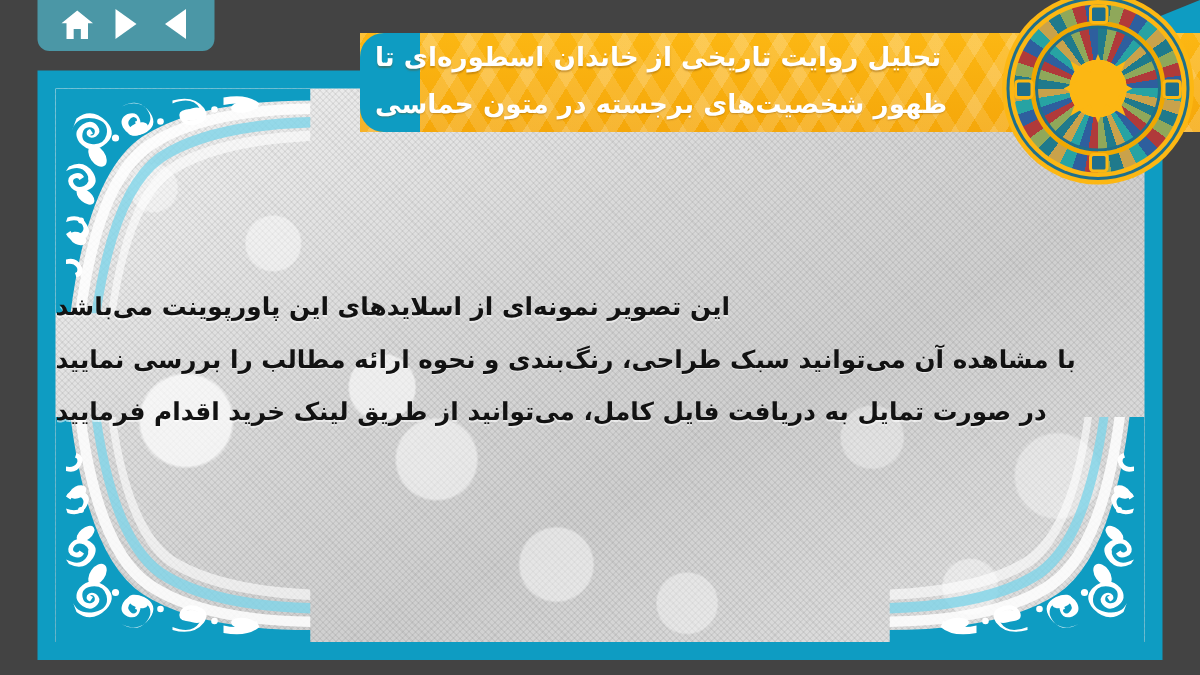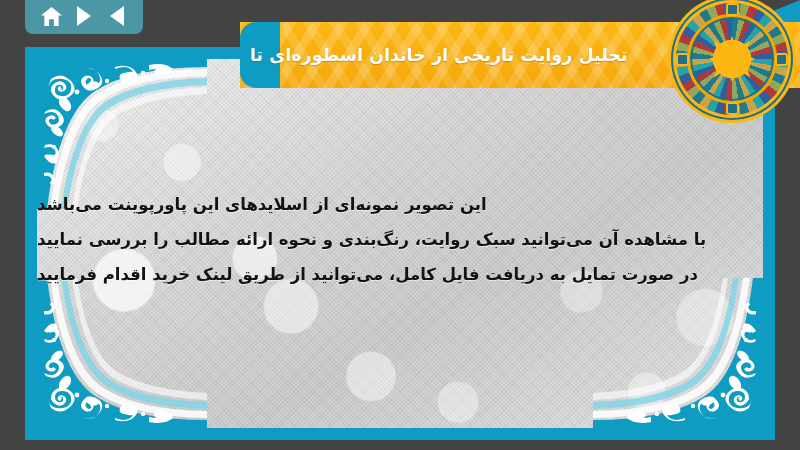--- a/index.html
+++ b/index.html
@@ -192,6 +192,7 @@
   <div id="title-cap"></div>
   <div id="title-text">
     <span>تحلیل روایت تاریخی از خاندان اسطوره‌ای تا</span>
+    <span>ظهور شخصیت‌های برجسته در متون حماسی</span>
   </div>
 
   <div id="medallion">

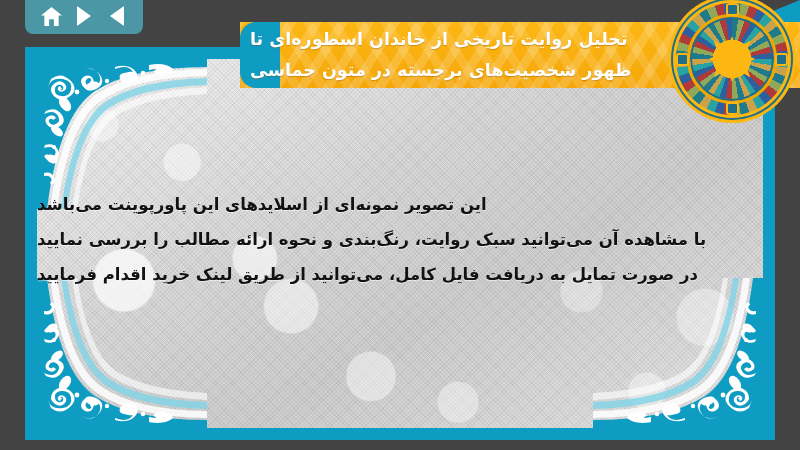--- a/index.html
+++ b/index.html
@@ -288,7 +288,7 @@
 
       <div id="body-text">
         <div>این تصویر نمونه‌ای از اسلایدهای این پاورپوینت می‌باشد</div>
-        <div>با مشاهده آن می‌توانید سبک روایت، رنگ‌بندی و نحوه ارائه مطالب را بررسی نمایید</div>
+        <div>با مشاهده آن می‌توانید سبک طراحی، رنگ‌بندی و نحوه ارائه مطالب را بررسی نمایید</div>
         <div>در صورت تمایل به دریافت فایل کامل، می‌توانید از طریق لینک خرید اقدام فرمایید</div>
       </div>
 

